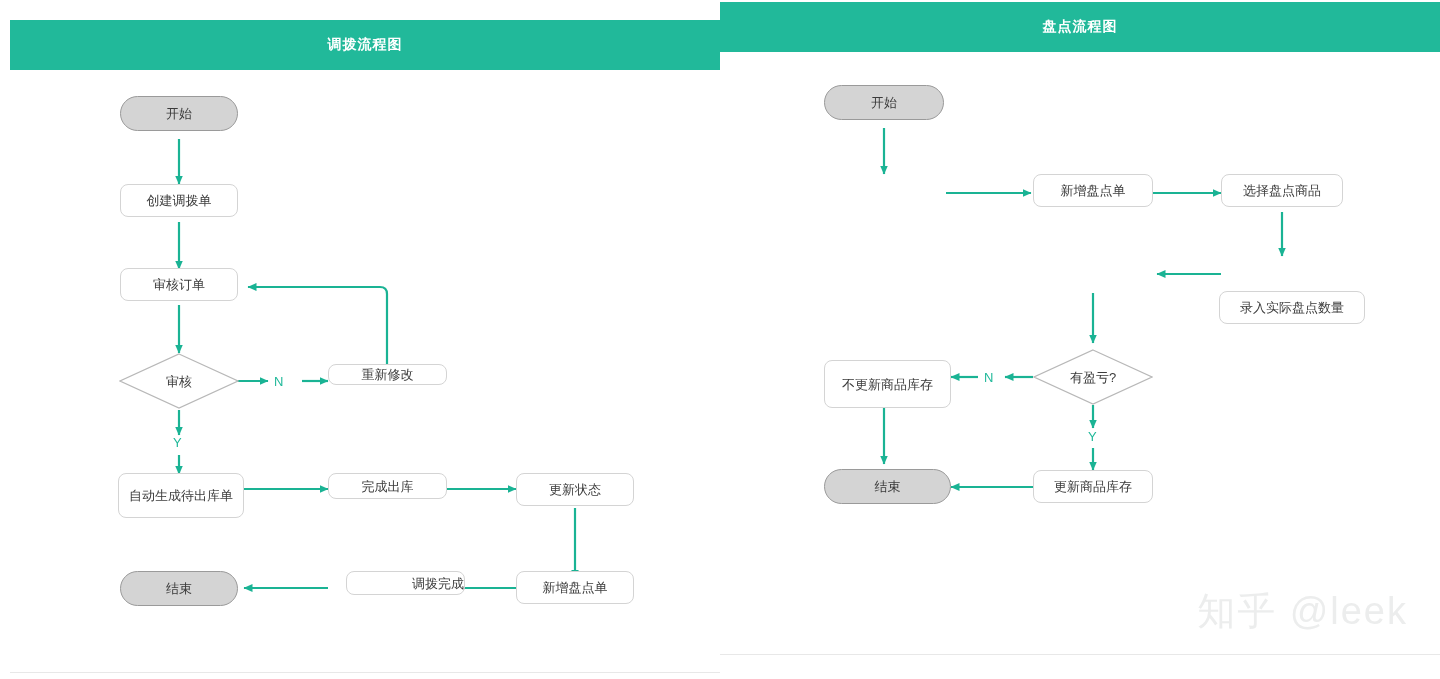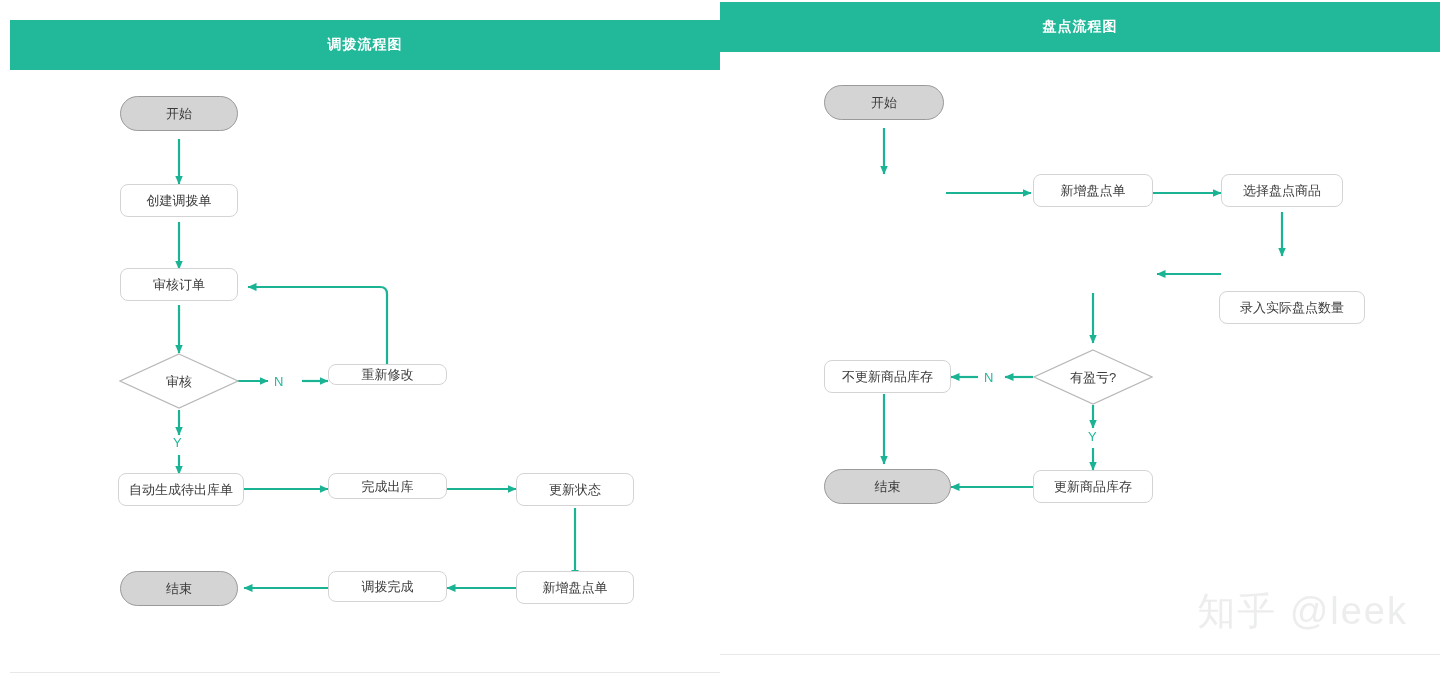--- a/index.html
+++ b/index.html
@@ -274,7 +274,7 @@
         <span class="dia-label">有盈亏?</span>
       </div>
 
-      <div class="node process" style="left:104px;top:360px;width:127px;height:33px;">
+      <div class="node process" style="left:104px;top:360px;width:127px;height:48px;">
         <span>不更新商品库存</span>
       </div>
 

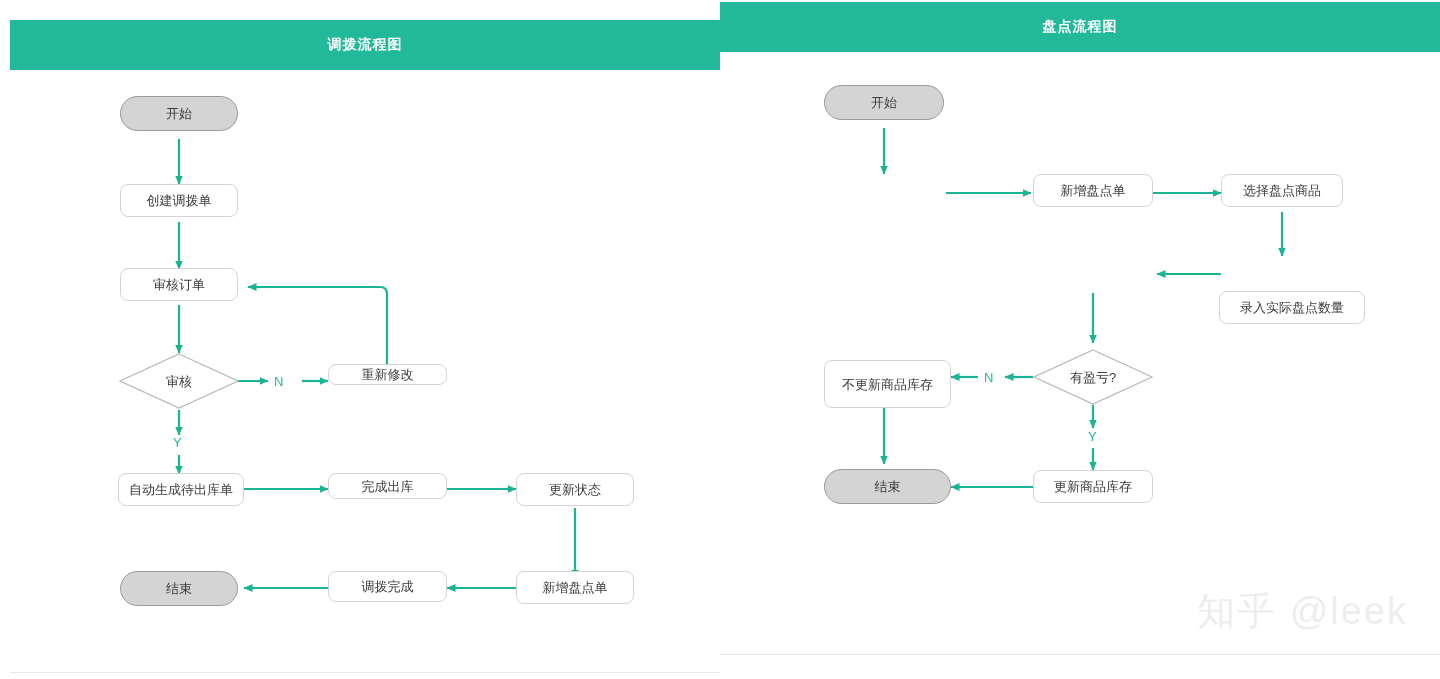--- a/index.html
+++ b/index.html
@@ -179,7 +179,7 @@
         <span>重新修改</span>
       </div>
 
-      <div class="node process" style="left:108px;top:465px;width:126px;height:33px;">
+      <div class="node process" style="left:108px;top:465px;width:126px;height:45px;">
         <span>自动生成待出库单</span>
       </div>
 

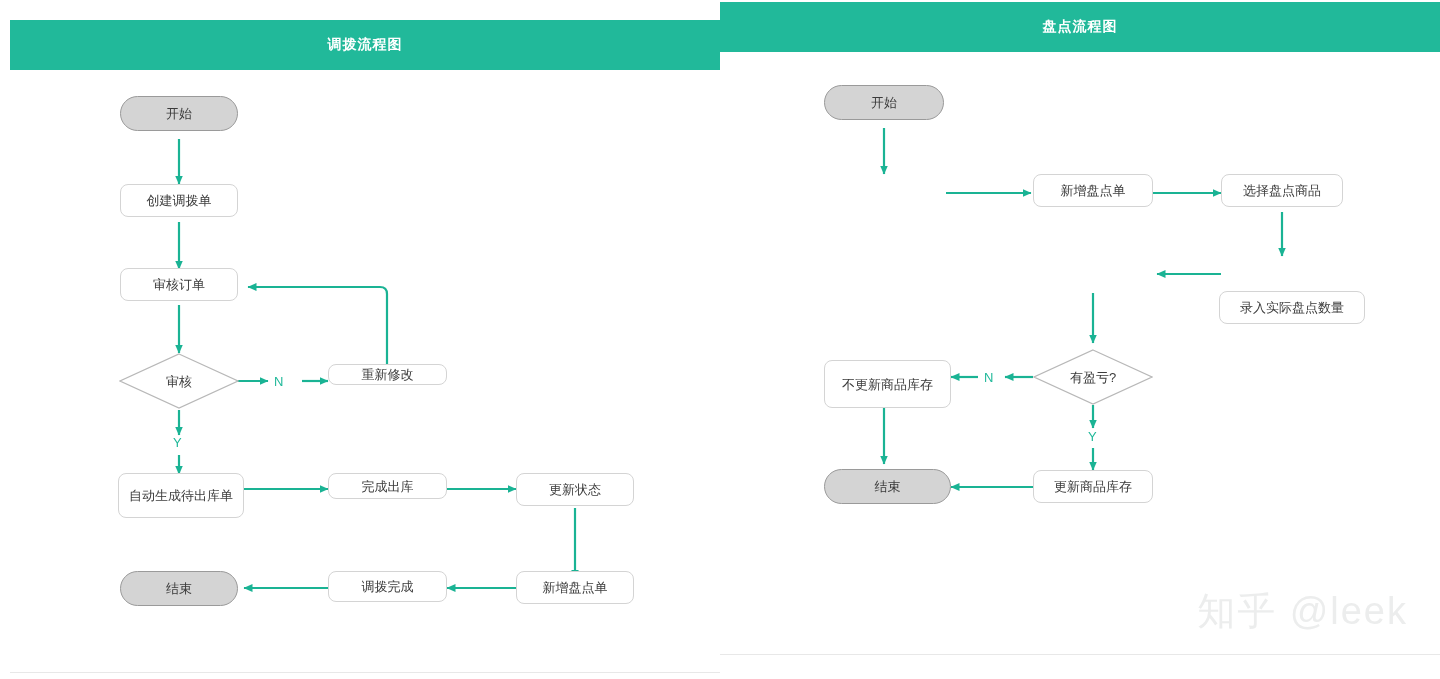--- a/index.html
+++ b/index.html
@@ -195,7 +195,7 @@
         <span>新增盘点单</span>
       </div>
 
-      <div class="node process" style="left:318px;top:563px;width:119px;height:31px;">
+      <div class="node process" style="left:336px;top:563px;width:119px;height:24px;justify-content:flex-end;">
         <span>调拨完成</span>
       </div>
 

